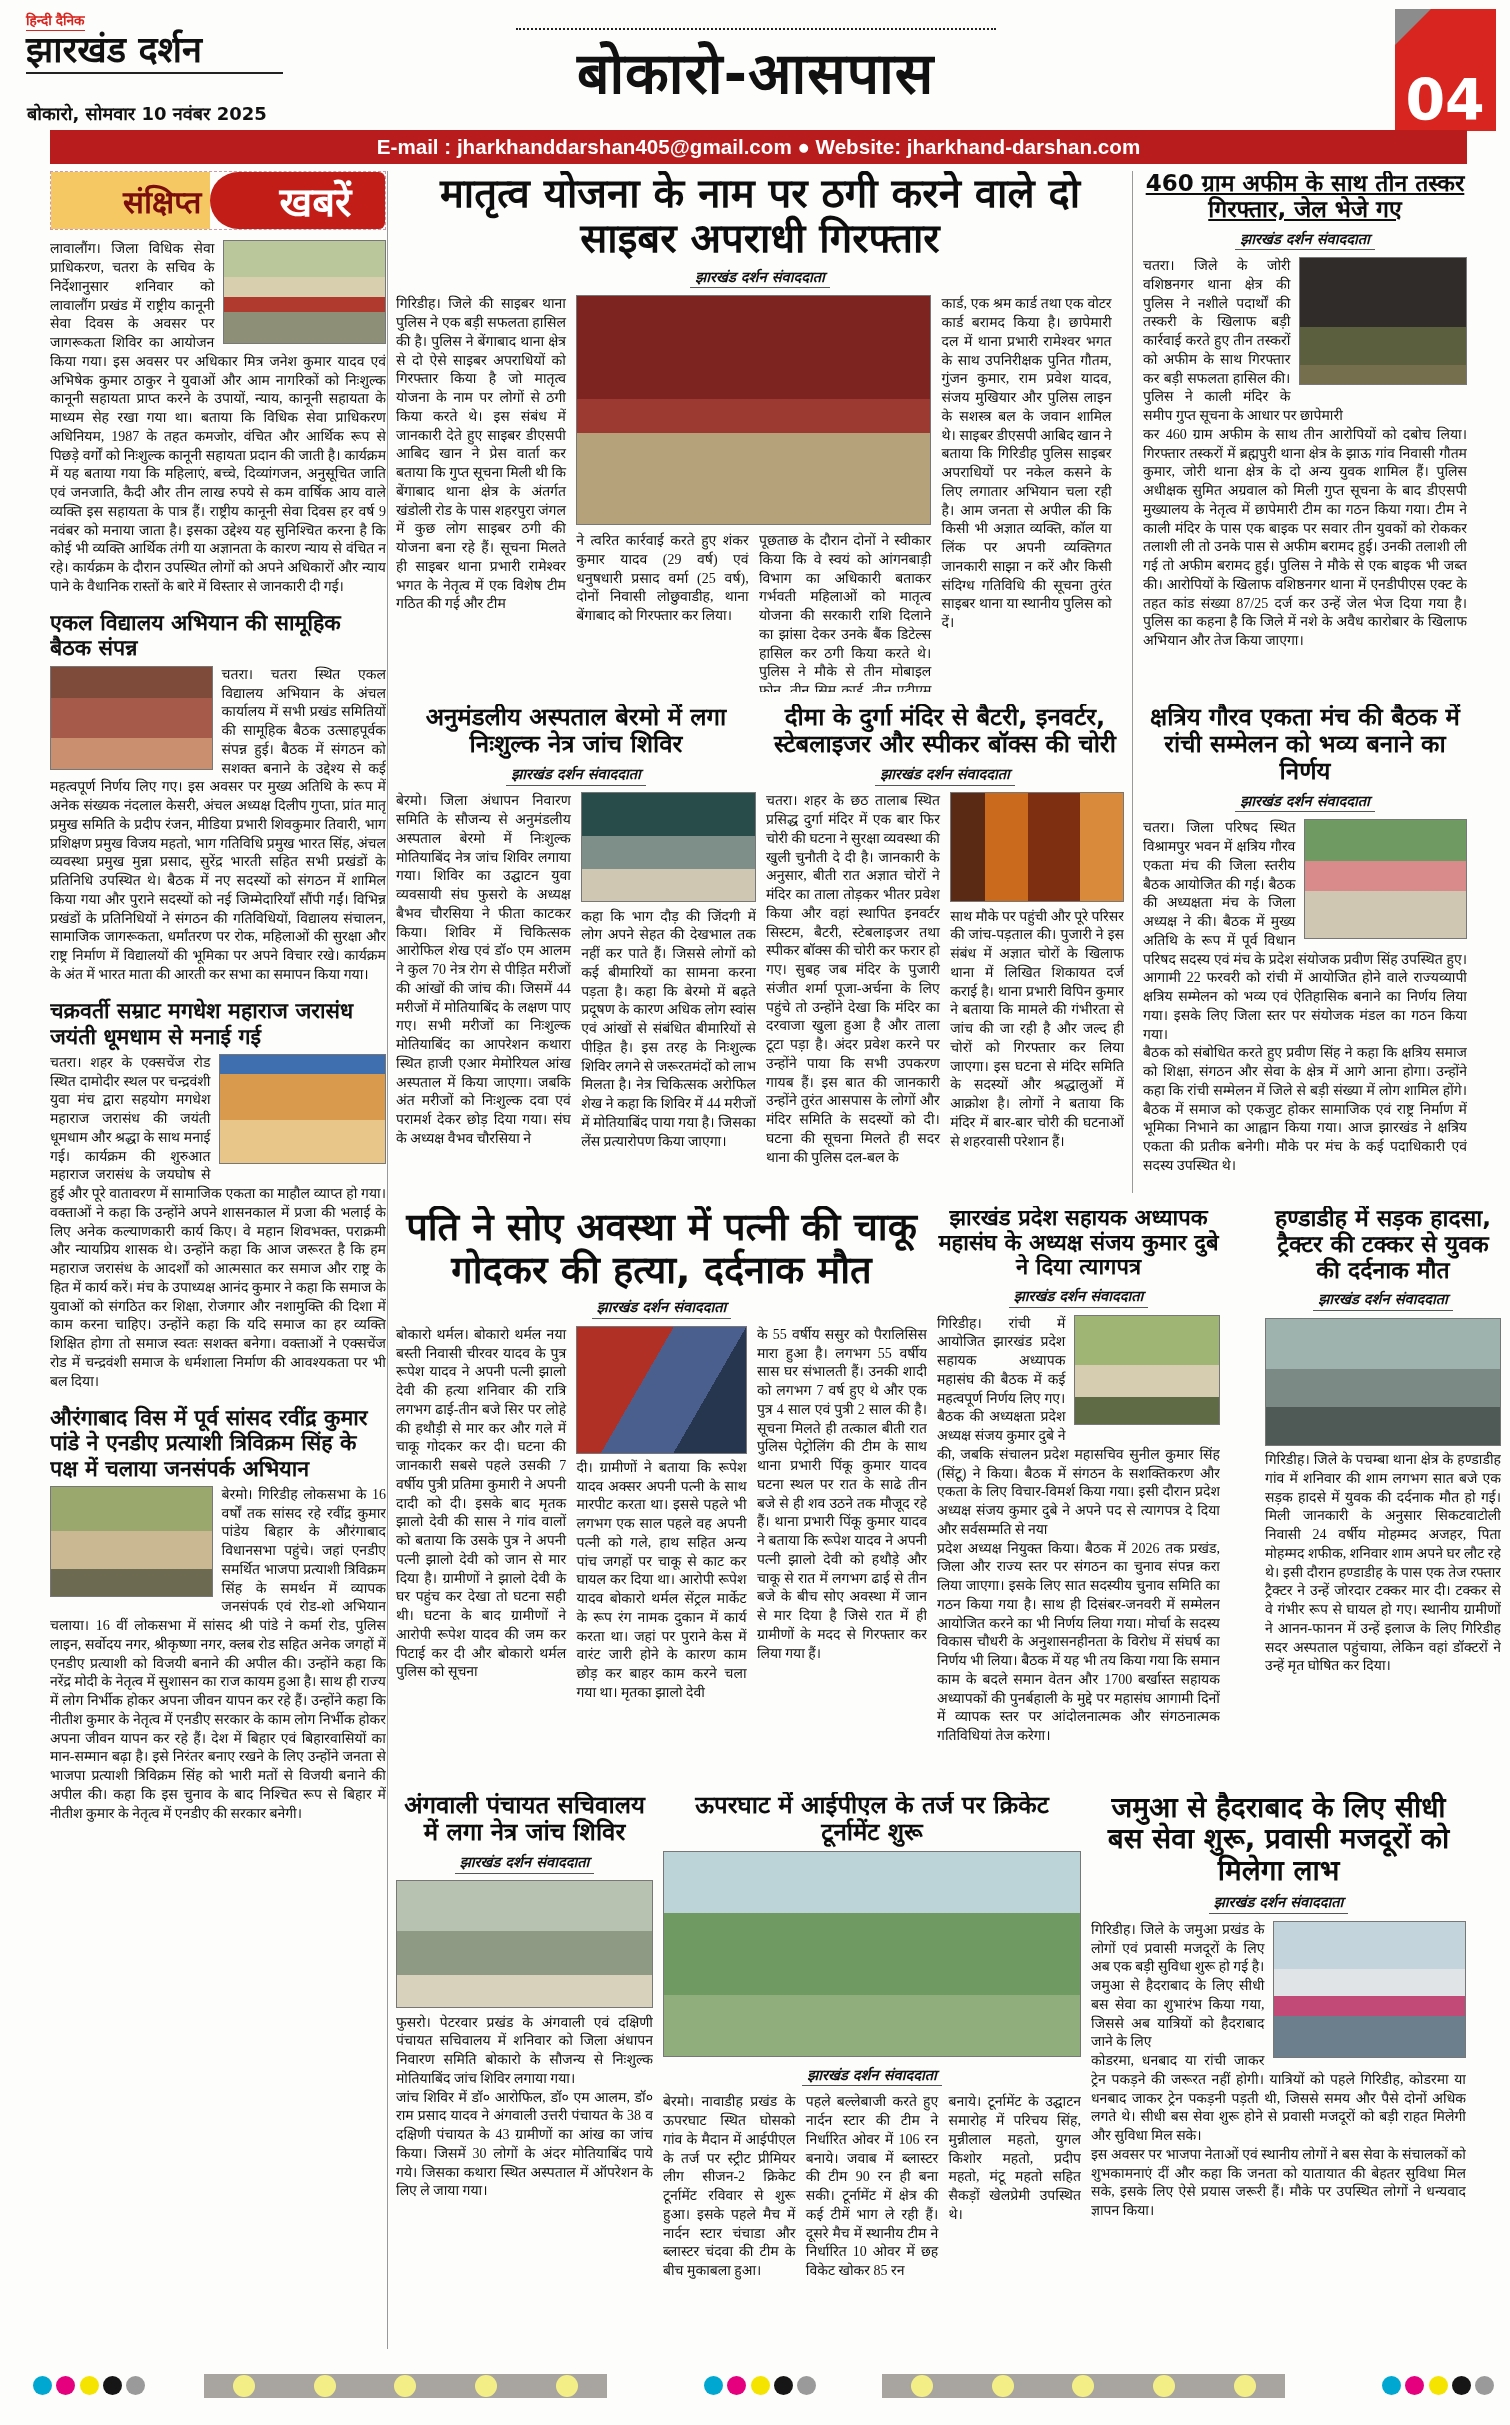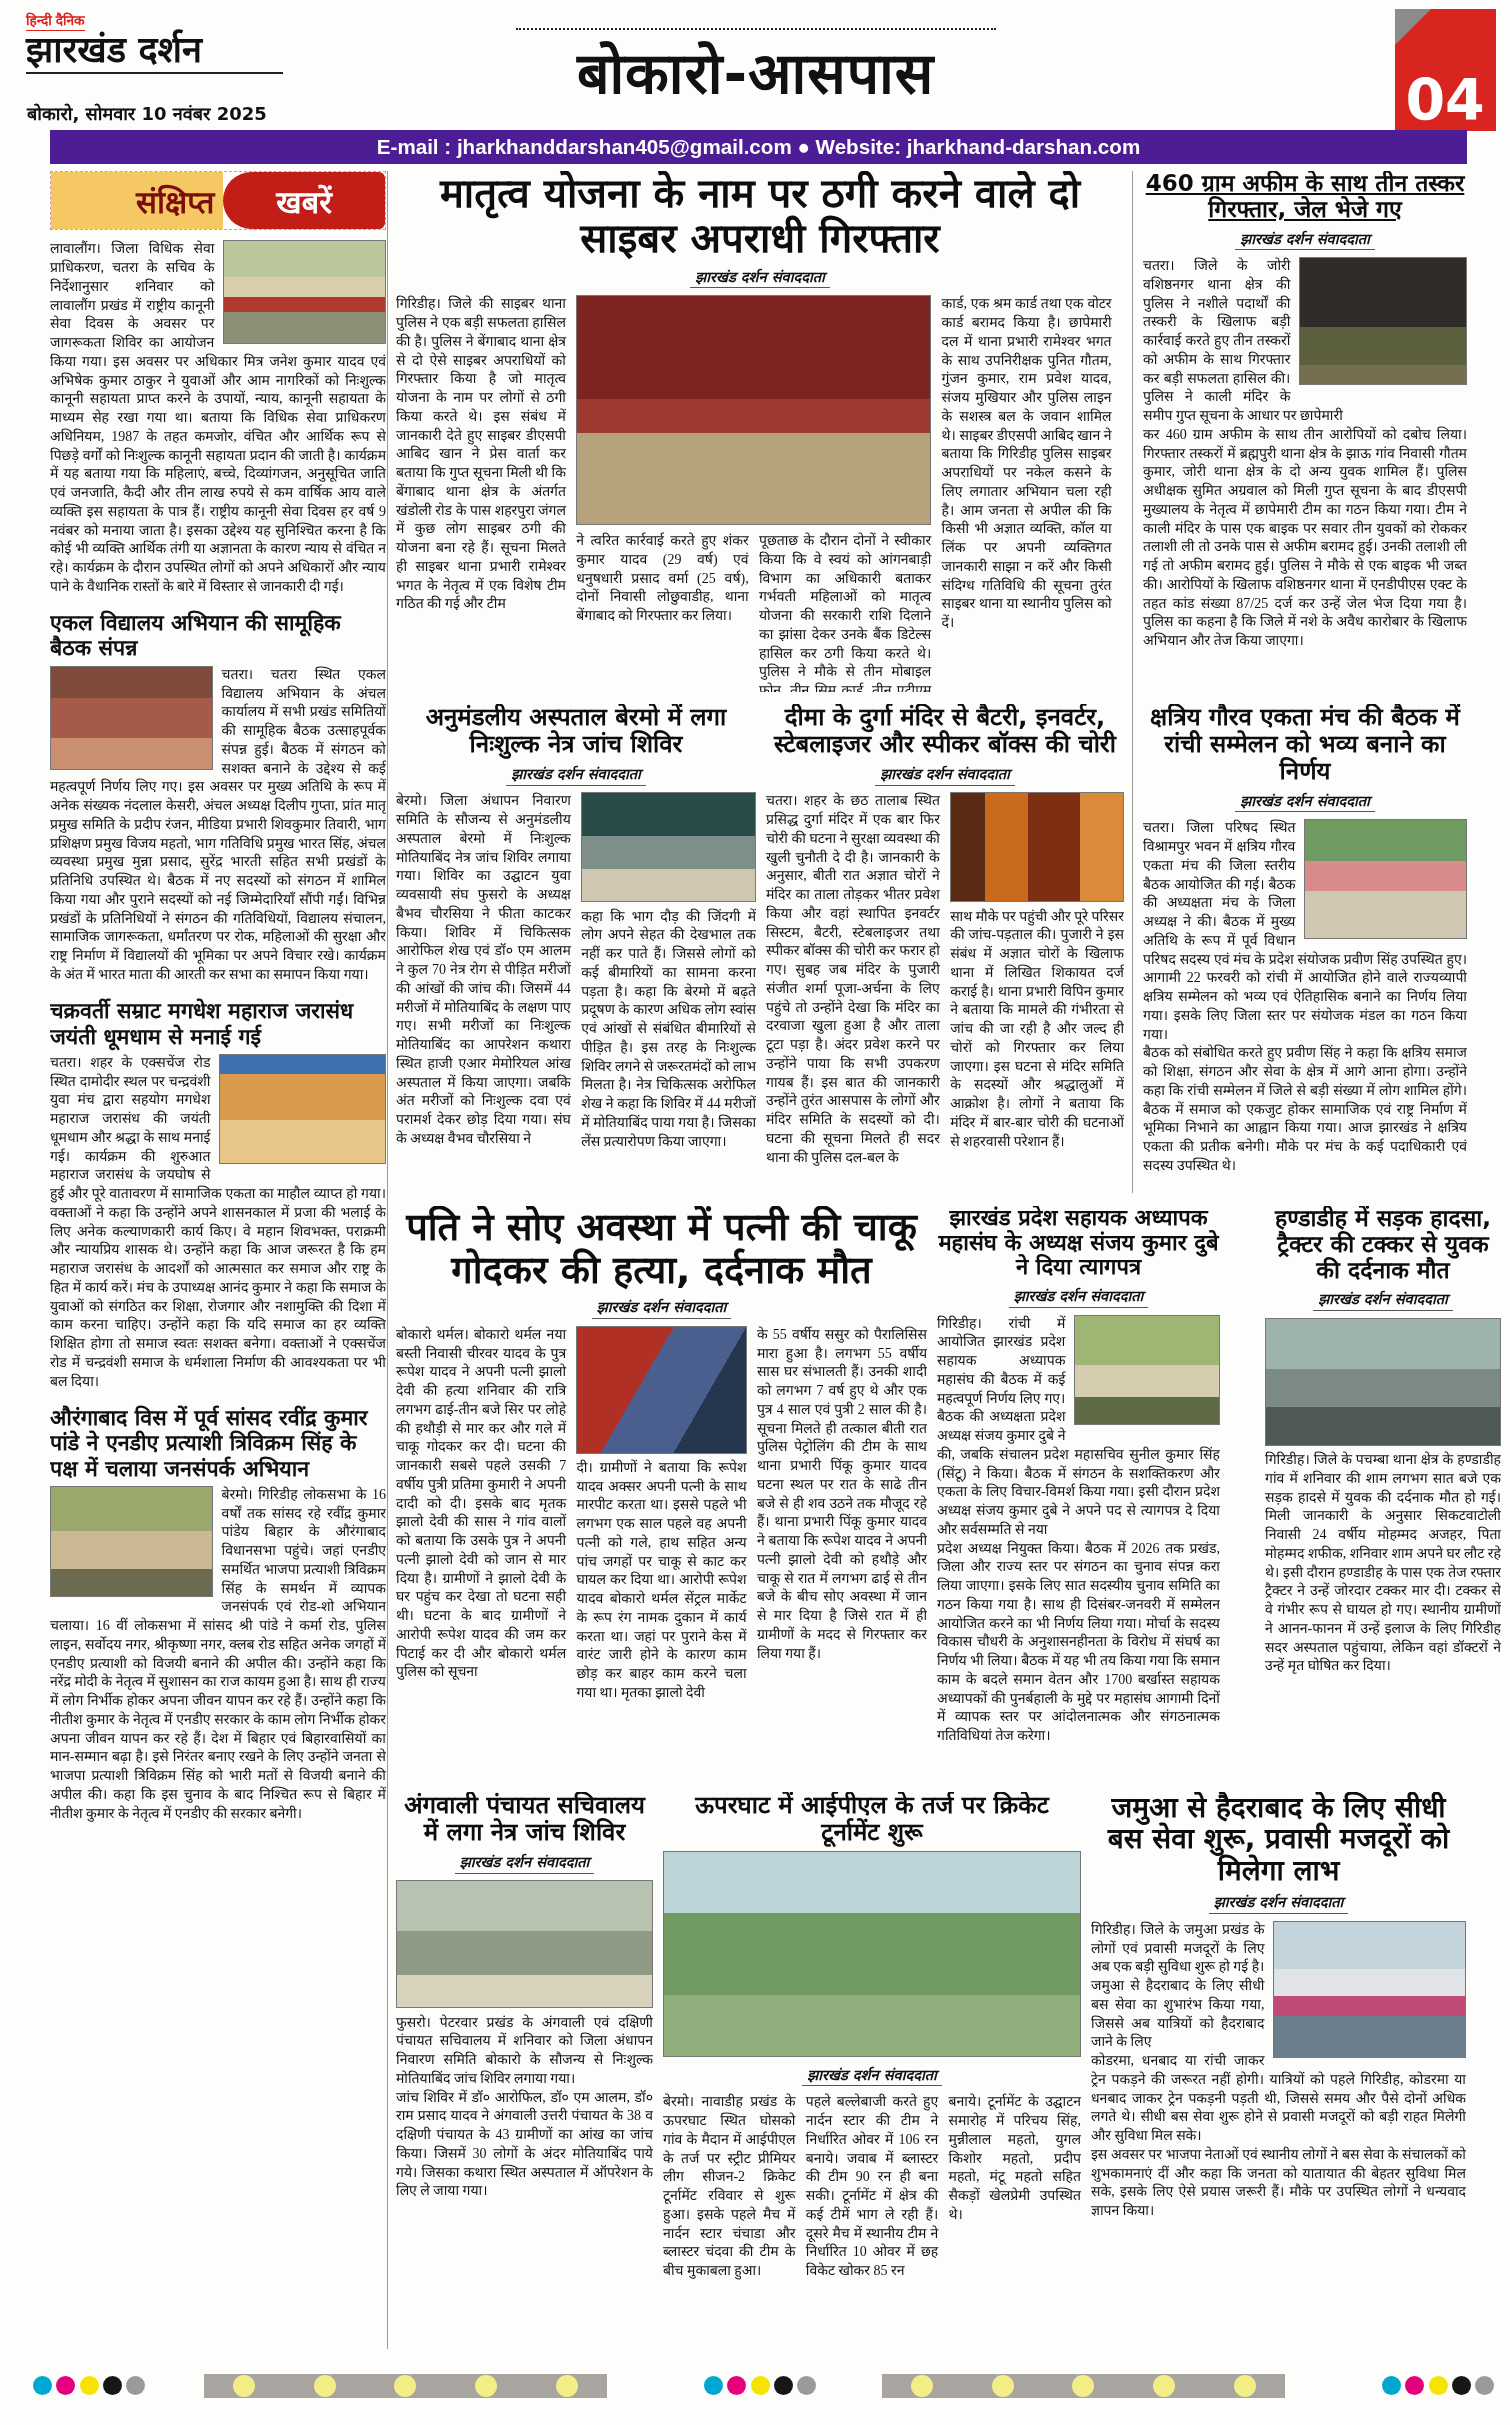--- a/index.html
+++ b/index.html
@@ -21,7 +21,7 @@
                 border-top:36px solid #8c8c8c;border-right:36px solid transparent;}
   .pagebox .num{position:absolute;bottom:1.7px;left:0;right:0;text-align:center;color:#fff;
                 font-family:"DejaVu Sans",sans-serif;font-weight:bold;font-size:57px;line-height:1;}
-  .contact-bar{position:absolute;left:50px;top:130px;width:1417px;height:34px;background:#4c1d95;
+  .contact-bar{position:absolute;left:50px;top:130px;width:1417px;height:34px;background:#b91c1c;
                color:#fff;font-family:"Liberation Sans",sans-serif;font-weight:bold;font-size:20.6px;
                display:flex;align-items:center;justify-content:center;}
   

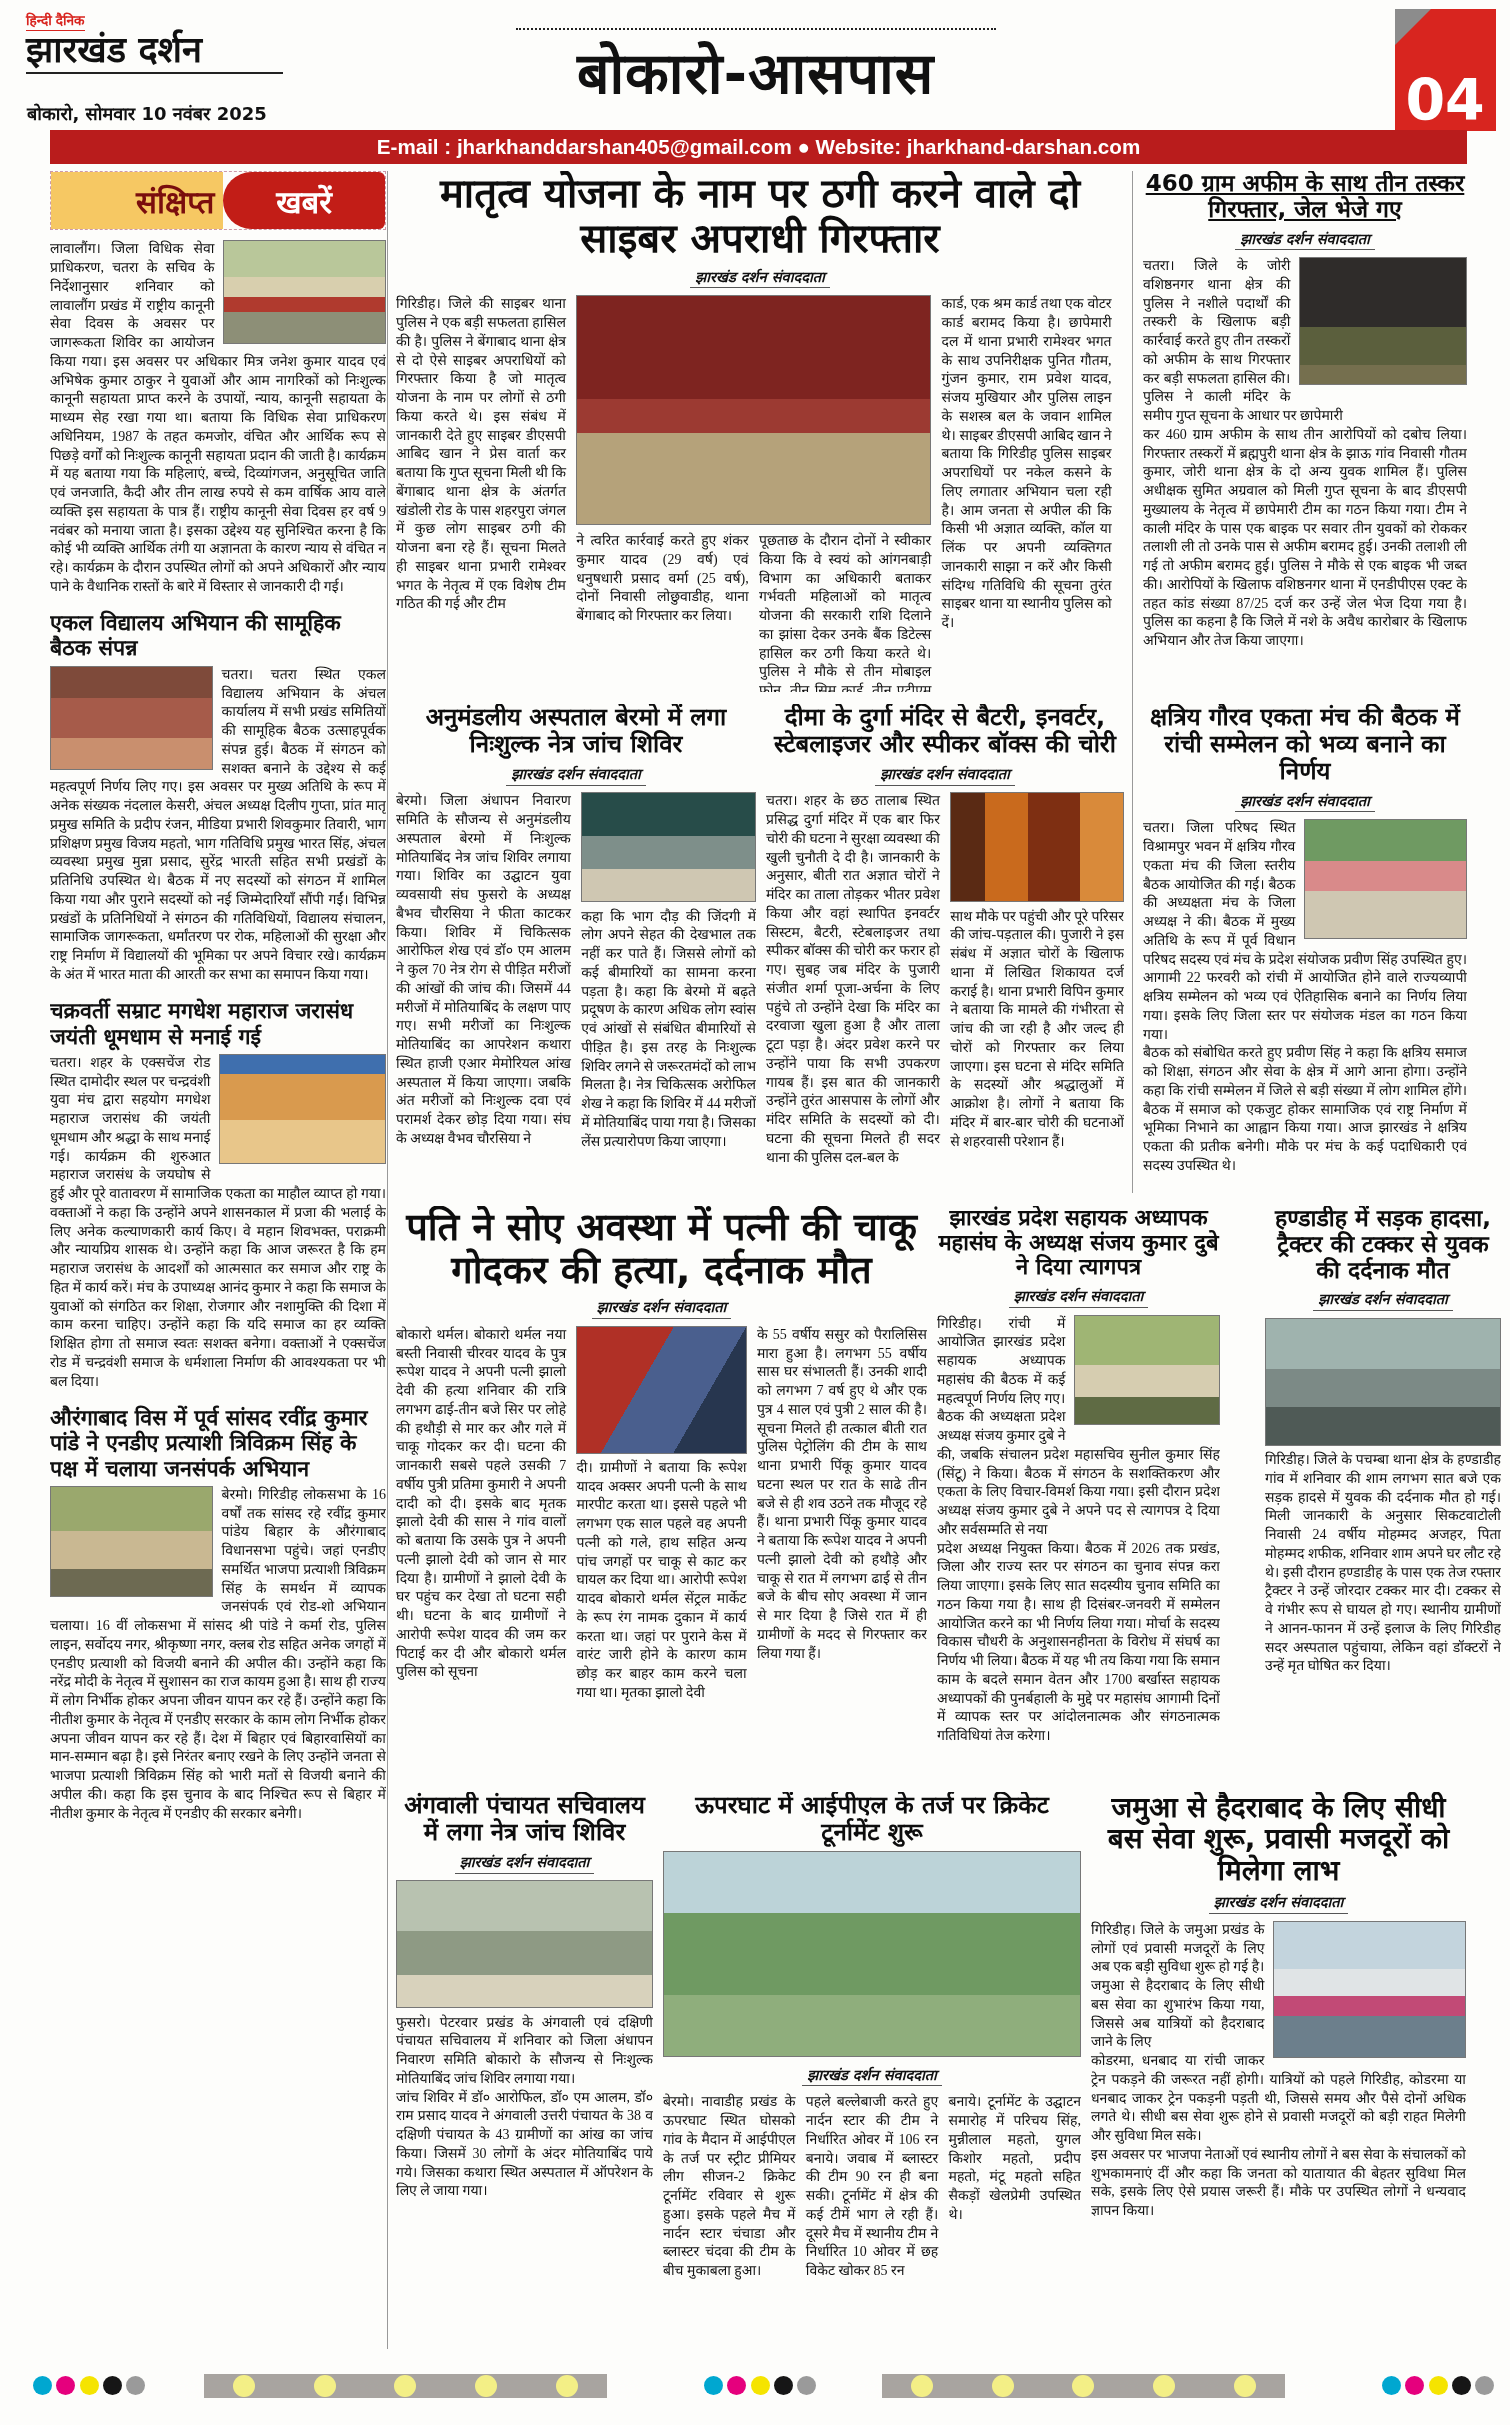--- a/index.html
+++ b/index.html
@@ -45,8 +45,8 @@
   .snk{border:1.7px dashed #c9a;height:57px;display:flex;align-items:stretch;margin-bottom:10.3px;}
   .snk-y{flex:1;background:#f6c863;display:flex;align-items:center;justify-content:flex-end;
          padding-right:8.6px;color:#7a0d0d;font-family:"DejaVu Sans",sans-serif;font-weight:bold;font-size:31px;}
-  .snk-r{width:162px;background:#c21d17;border-radius:31px 6.9px 6.9px 31px;display:flex;align-items:center;
-         justify-content:center;color:#fff;font-family:"DejaVu Sans",sans-serif;font-weight:bold;font-size:31px;}
+  .snk-r{width:139px;background:#c21d17;border-radius:31px 6.9px 6.9px 31px;display:flex;align-items:center;
+         justify-content:center;color:#fff;font-family:"DejaVu Sans",sans-serif;font-weight:bold;font-size:40px;padding-left:36px;}
   .brief{margin-bottom:13.7px;}
   .brief-hl{font-family:"DejaVu Sans",sans-serif;font-weight:bold;font-size:21.4px;line-height:1.18;margin:0 0 5.1px 0;}
   

